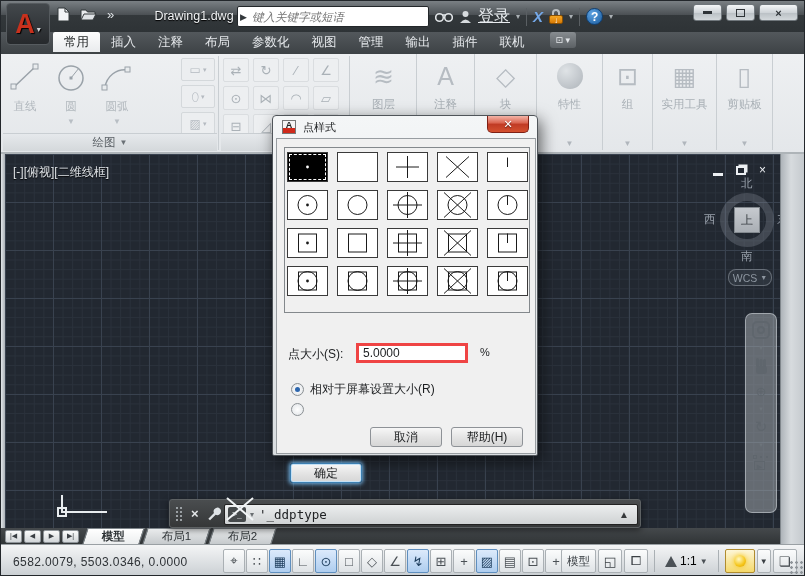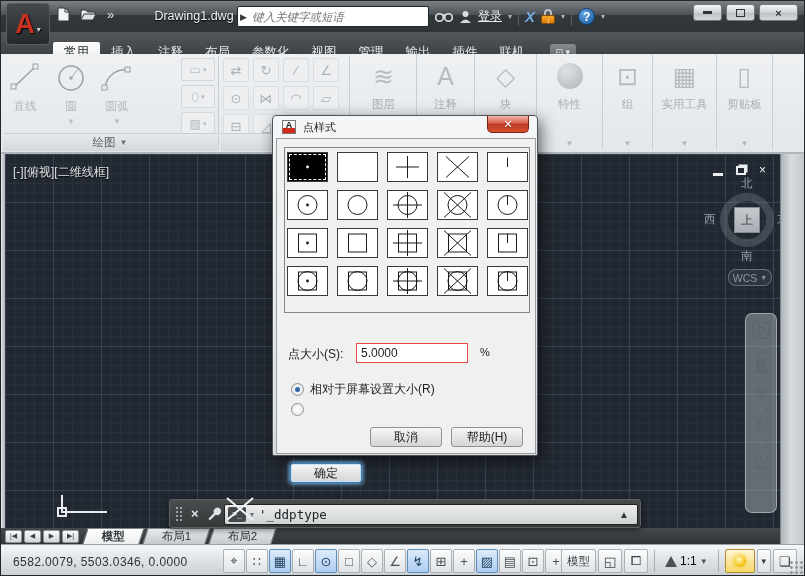--- a/index.html
+++ b/index.html
@@ -28,7 +28,7 @@
   .tbicons{position:absolute;left:434px;top:4px;height:23px;display:flex;align-items:center;gap:6px;color:#dfe3e6;}
   .tbicons .sep{width:1px;height:18px;background:#1e2225;border-right:1px solid #5a5f63;}
   .tbicons .dd{font-size:8px;color:#aab0b4;}
-  .signin{font-size:12px;color:#e8ecef;text-decoration:underline;}
+  .signin{font-size:16px;color:#e8ecef;text-decoration:underline;}
   .xchg{color:#74a8e8;font-weight:bold;font-size:15px;font-style:italic;}
   .helpbtn{width:17px;height:17px;border-radius:50%;background:radial-gradient(circle at 35% 30%,#5ea3e2,#1b5c9e);
     color:#fff;font-weight:bold;text-align:center;line-height:17px;font-size:12px;border:1px solid #0f3f72;}

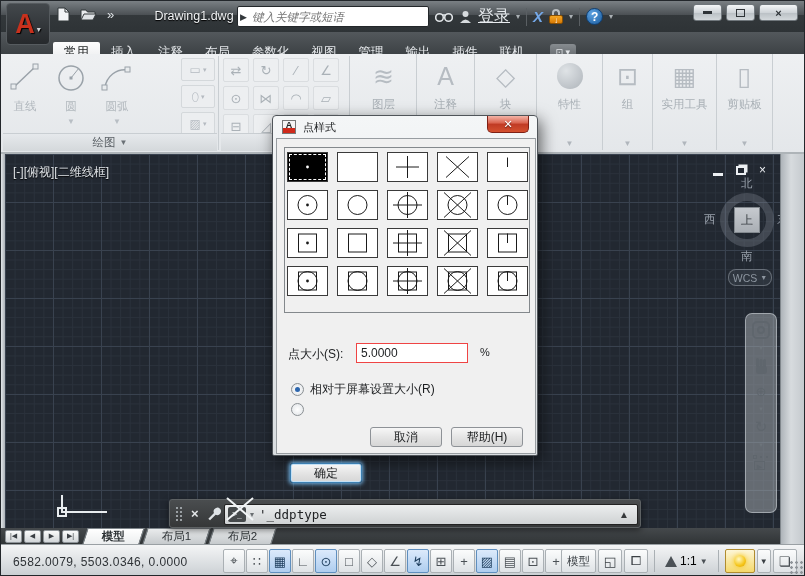--- a/index.html
+++ b/index.html
@@ -45,7 +45,7 @@
 
   
   .rtabs{position:absolute;left:0;top:31px;width:805px;height:30px;
-    background:linear-gradient(#53585c,#3b4043 80%,#34393c);display:flex;align-items:flex-end;padding-left:52px;}
+    background:linear-gradient(#53585c,#3b4043 80%,#34393c);display:flex;align-items:flex-start;padding-left:52px;}
   .rtab{height:20px;line-height:20px;padding:0 11px;color:#e6e9ec;font-size:12.5px;}
   .rtab.active{background:linear-gradient(#fdfdfd,#e9ebed);color:#242829;border-radius:2px 2px 0 0;}
   .rtab-ovf{margin-left:14px;height:16px;margin-bottom:2px;padding:0 6px;border-radius:3px;

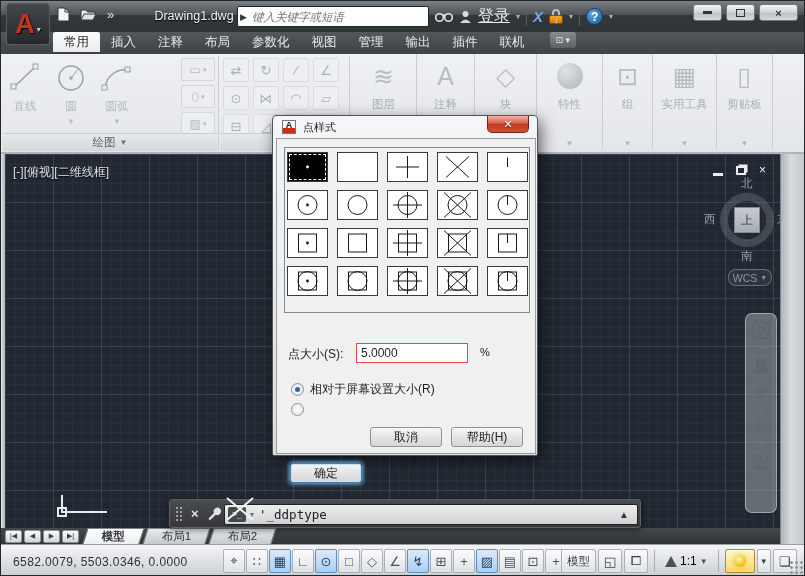--- a/index.html
+++ b/index.html
@@ -187,7 +187,7 @@
   .pcell.sel{background:#000;outline:1px dashed #fff;outline-offset:-3px;}
   .sizerow{position:absolute;left:0;top:204px;width:100%;height:22px;}
   .sizerow .lb{position:absolute;left:11px;top:3px;font-size:12px;color:#1c1e20;}
-  .sizerow input{position:absolute;left:79px;top:0;width:112px;height:20px;border:1px solid #ef4444;
+  .sizerow input{position:absolute;left:79px;top:0;width:112px;height:20px;border:3px solid #ef4444;
     font-size:12px;padding:0 4px;font-family:"Liberation Sans",sans-serif;color:#1c1e20;background:#fff;}
   .sizerow .un{position:absolute;left:203px;top:3px;font-size:11px;color:#1c1e20;}
   .radios{position:absolute;left:14px;top:240px;}

